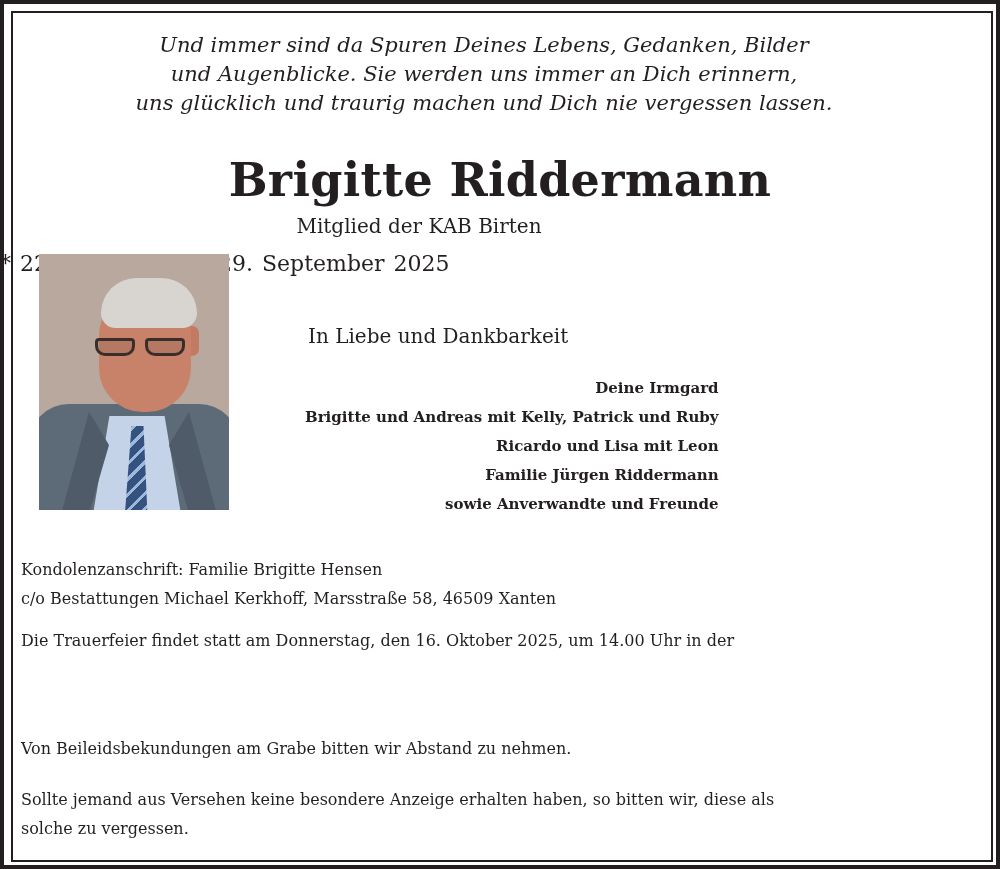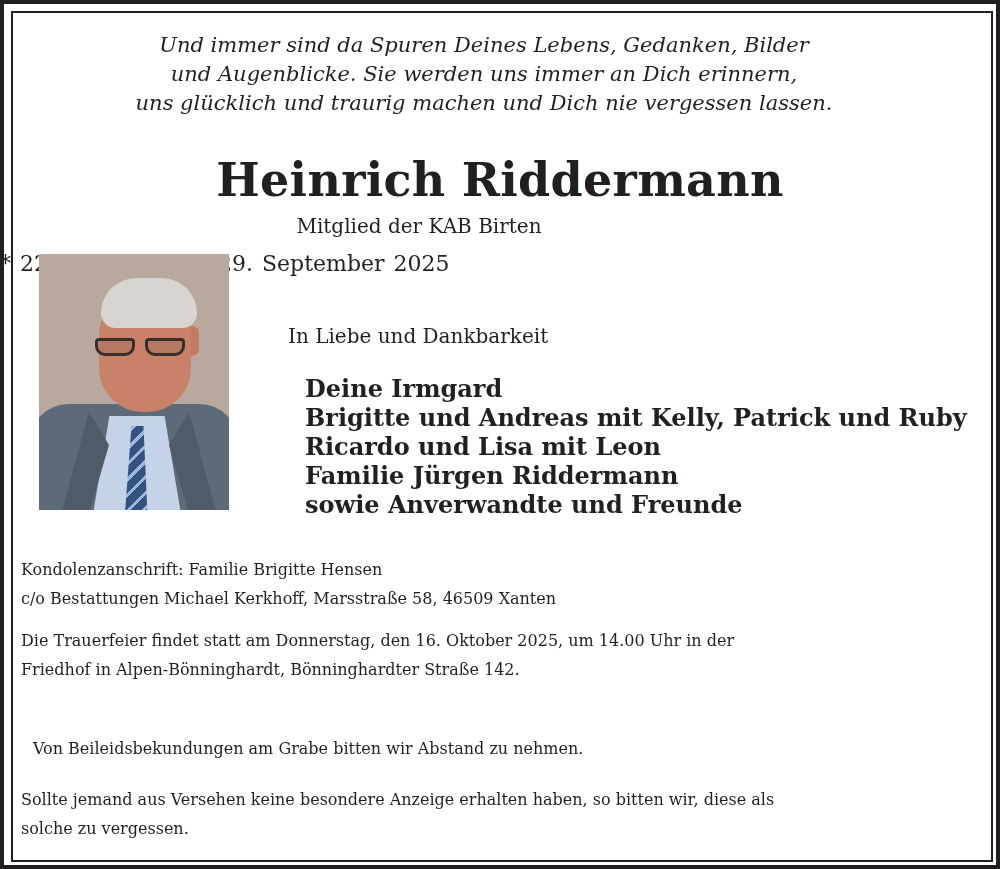--- a/index.html
+++ b/index.html
@@ -52,7 +52,7 @@
   <div>uns glücklich und traurig machen und Dich nie vergessen lassen.</div>
 </div>
 
-<div class="name serif">Heinrich Riddermann</div>
+<div class="name serif">Brigitte Riddermann</div>
 <div class="member serif">Mitglied der KAB Birten</div>
 <div class="dates serif">
   <span>* 22. Juli 1938</span><span class="gap"></span><span>† 29. September 2025</span>

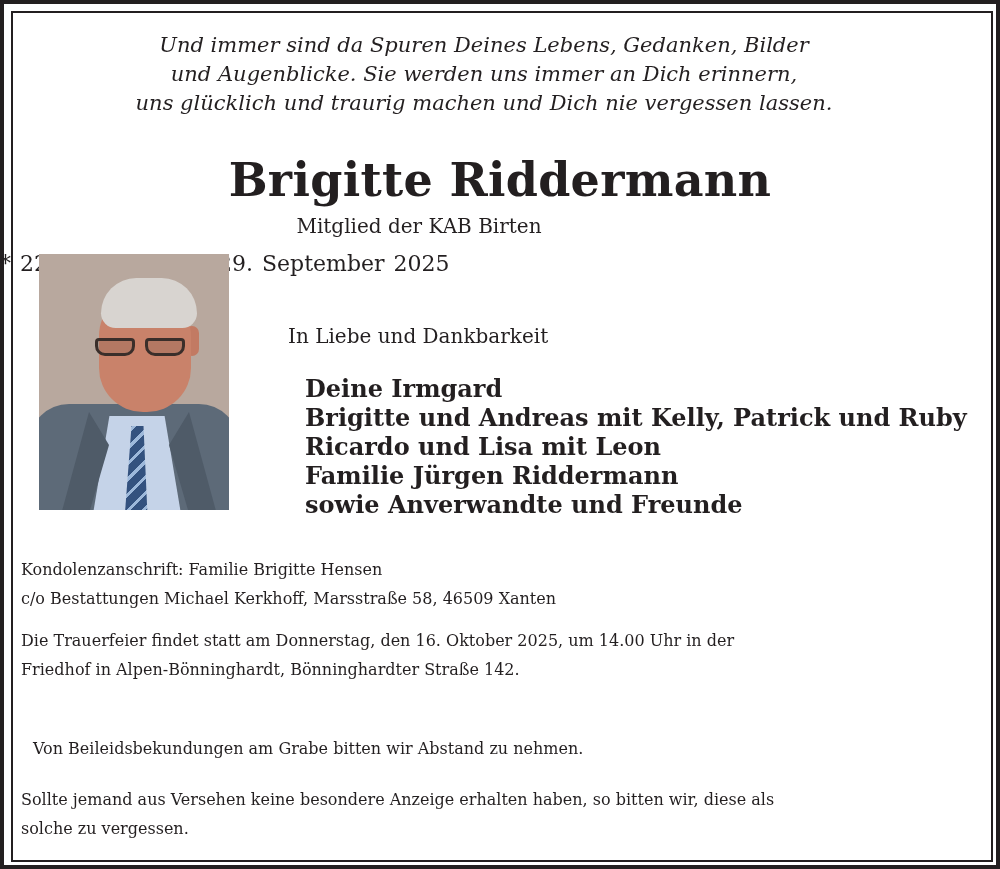--- a/index.html
+++ b/index.html
@@ -28,7 +28,7 @@
   .photo .lapel-l { position:absolute; left:20px; top:158px; width:50px; height:110px; background:#4f5b68; clip-path:polygon(60% 0,100% 30%,55% 100%,0 100%); }
   .photo .lapel-r { position:absolute; left:130px; top:158px; width:50px; height:110px; background:#4f5b68; clip-path:polygon(40% 0,100% 100%,45% 100%,0 30%); }
 
-  .thanks { position:absolute; left:288px; top:323px; font-size:20px; line-height:26px; }
+  .thanks { position:absolute; left:308px; top:323px; font-size:20px; line-height:26px; }
   .family { position:absolute; left:305px; top:374px; font-size:24px; font-weight:bold; line-height:29px; }
   .family div { white-space:nowrap; }
 

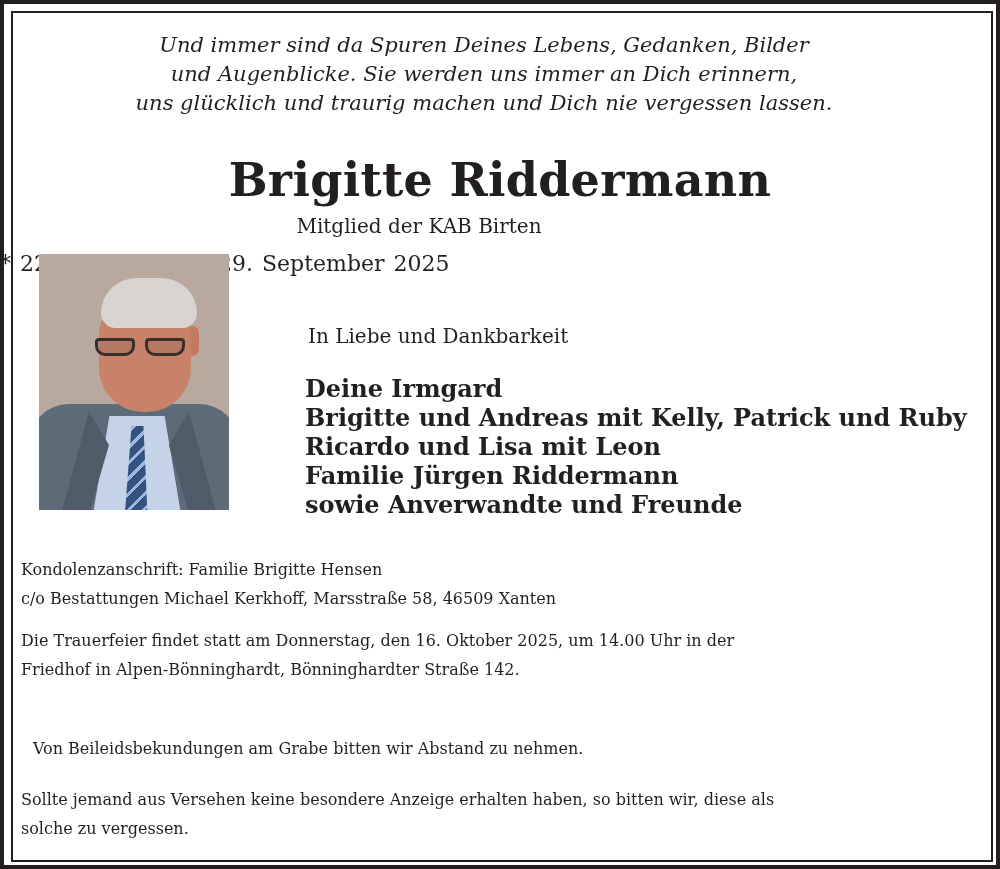--- a/index.html
+++ b/index.html
@@ -29,7 +29,7 @@
   .photo .lapel-r { position:absolute; left:130px; top:158px; width:50px; height:110px; background:#4f5b68; clip-path:polygon(40% 0,100% 100%,45% 100%,0 30%); }
 
   .thanks { position:absolute; left:308px; top:323px; font-size:20px; line-height:26px; }
-  .family { position:absolute; left:305px; top:374px; font-size:24px; font-weight:bold; line-height:29px; }
+  .family { position:absolute; left:305px; top:374px; font-size:15px; font-weight:bold; line-height:29px;text-align:right; }
   .family div { white-space:nowrap; }
 
   .body-text { position:absolute; left:21px; font-size:16px; line-height:29px; width:940px; }

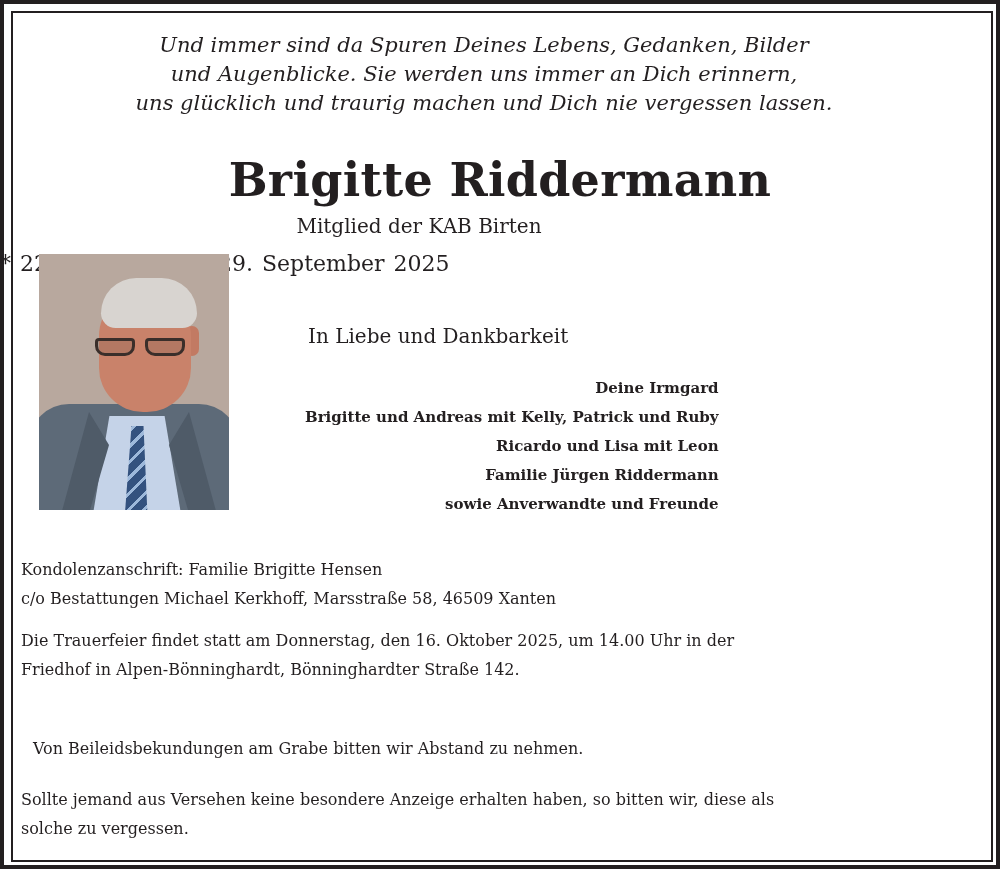--- a/index.html
+++ b/index.html
@@ -89,7 +89,6 @@
 
 <div class="body-text b2 serif">
   <div>Die Trauerfeier findet statt am Donnerstag, den 16. Oktober 2025, um 14.00 Uhr in der</div>
-  <div>Friedhof in Alpen-Bönninghardt, Bönninghardter Straße 142.</div>
 </div>
 
 <div class="body-text b3 serif">

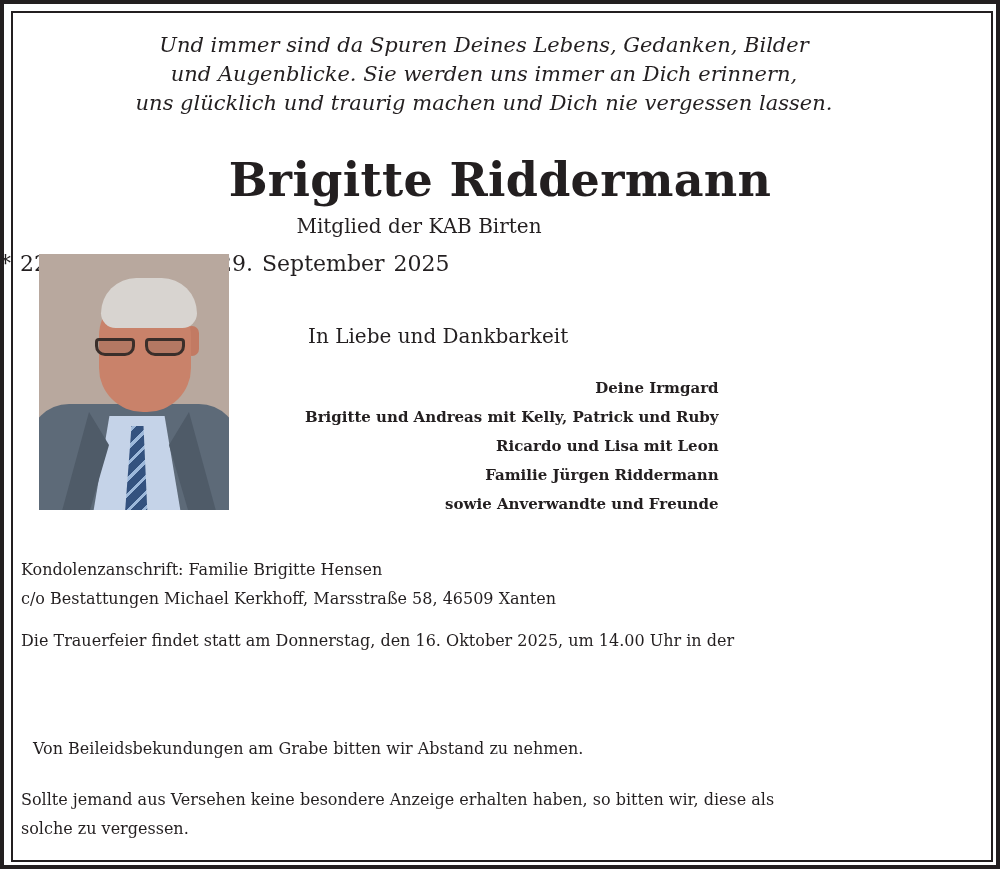--- a/index.html
+++ b/index.html
@@ -35,7 +35,7 @@
   .body-text { position:absolute; left:21px; font-size:16px; line-height:29px; width:940px; }
   .b1 { top:555px; }
   .b2 { top:626px; }
-  .b3 { top:734px;margin-left:12px; }
+  .b3 { top:734px; }
   .b4 { top:785px; }
   .body-text div { white-space:nowrap; }
 </style>

